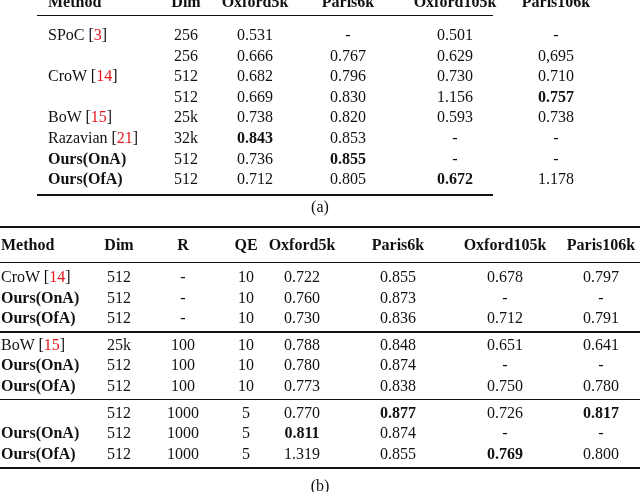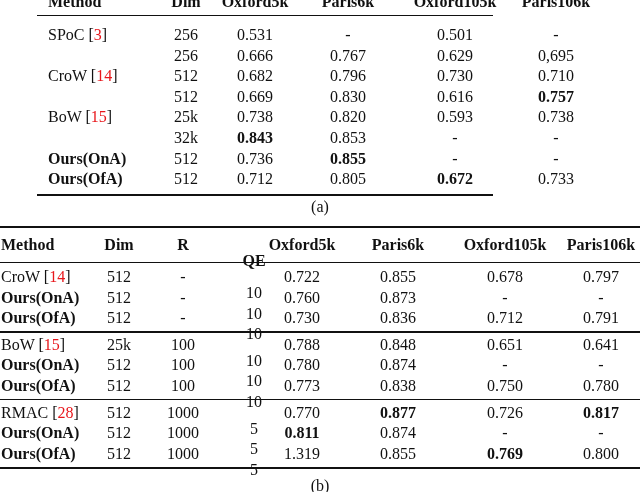--- a/index.html
+++ b/index.html
@@ -127,7 +127,7 @@
           <span class="cell c col-dim">512</span>
           <span class="cell c col-ox5">0.669</span>
           <span class="cell c col-pa6">0.830</span>
-          <span class="cell c col-ox105">0.616</span>
+          <span class="cell c col-ox105">1.156</span>
           <span class="cell c col-pa106 b">0.757</span>
         </div>
         <div class="row">

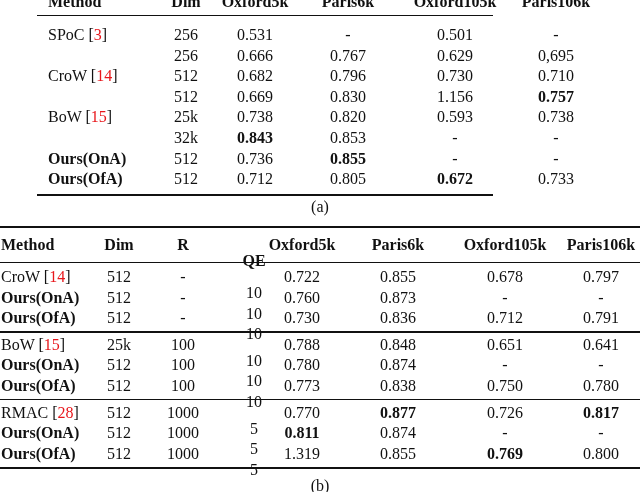--- a/index.html
+++ b/index.html
@@ -139,6 +139,7 @@
           <span class="cell c col-pa106">0.738</span>
         </div>
         <div class="row">
+          <span class="cell col-method"><span>Razavian</span><span> [</span><span class="ref">21</span><span>]</span></span>
           <span class="cell c col-dim">32k</span>
           <span class="cell c col-ox5 b">0.843</span>
           <span class="cell c col-pa6">0.853</span>

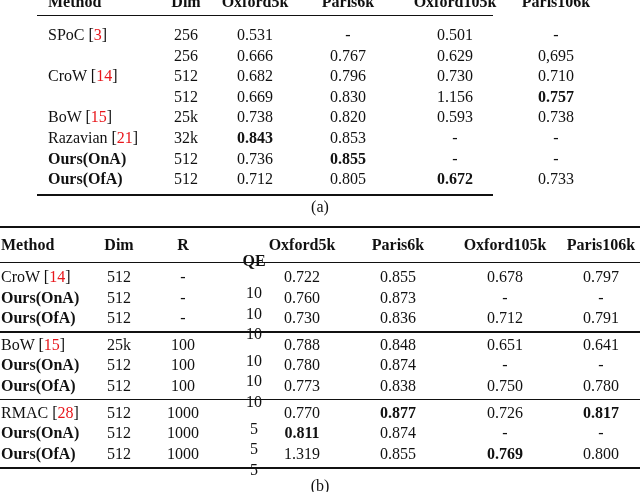--- a/index.html
+++ b/index.html
@@ -160,7 +160,7 @@
           <span class="cell c col-ox5">0.712</span>
           <span class="cell c col-pa6">0.805</span>
           <span class="cell c col-ox105 b">0.672</span>
-          <span class="cell c col-pa106">0.733</span>
+          <span class="cell c col-pa106">1.178</span>
         </div>
       </div>
     <div style="position:relative;height:6px;">

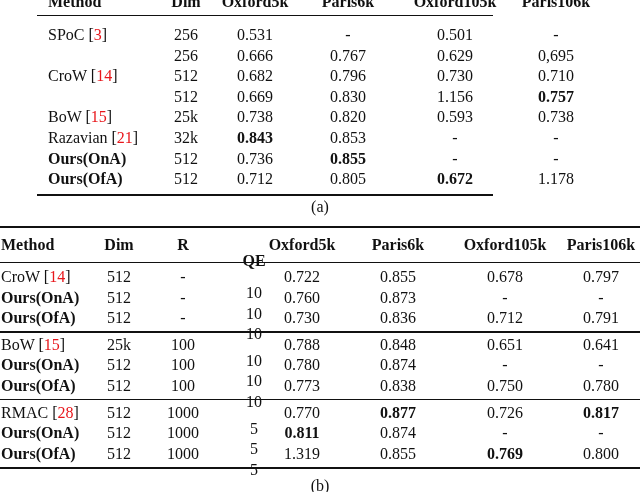--- a/index.html
+++ b/index.html
@@ -77,7 +77,7 @@
     #table-b .col-method { left: 1px; }
     #table-b .col-dim { left: 119px; }
     #table-b .col-r { left: 183px; }
-    #table-b .col-qe { left: 254px; margin-top: 16px; }
+    #table-b .col-qe { left: 246px; }
     #table-b .col-ox5 { left: 302px; }
     #table-b .col-pa6 { left: 398px; }
     #table-b .col-ox105 { left: 505px; }

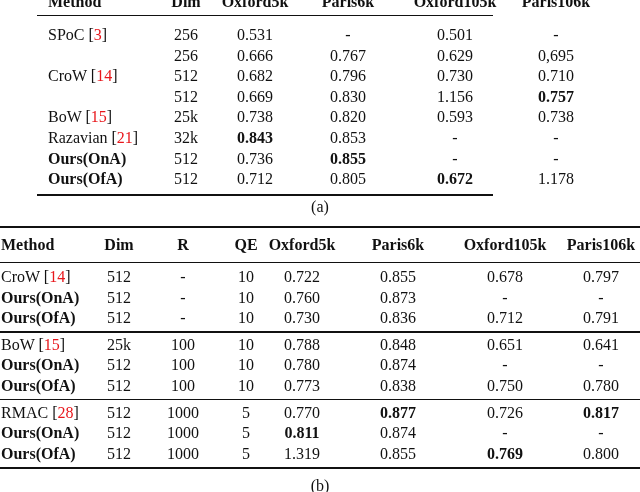--- a/index.html
+++ b/index.html
@@ -253,7 +253,6 @@
         <div class="rule" style="top: 2px; height: 1.8px;"></div>
       </div>
       <div class="row">
-        <span class="cell col-method"><span>RMAC</span><span> [</span><span class="ref">28</span><span>]</span></span>
         <span class="cell c col-dim">512</span>
         <span class="cell c col-r">1000</span>
         <span class="cell c col-qe">5</span>

